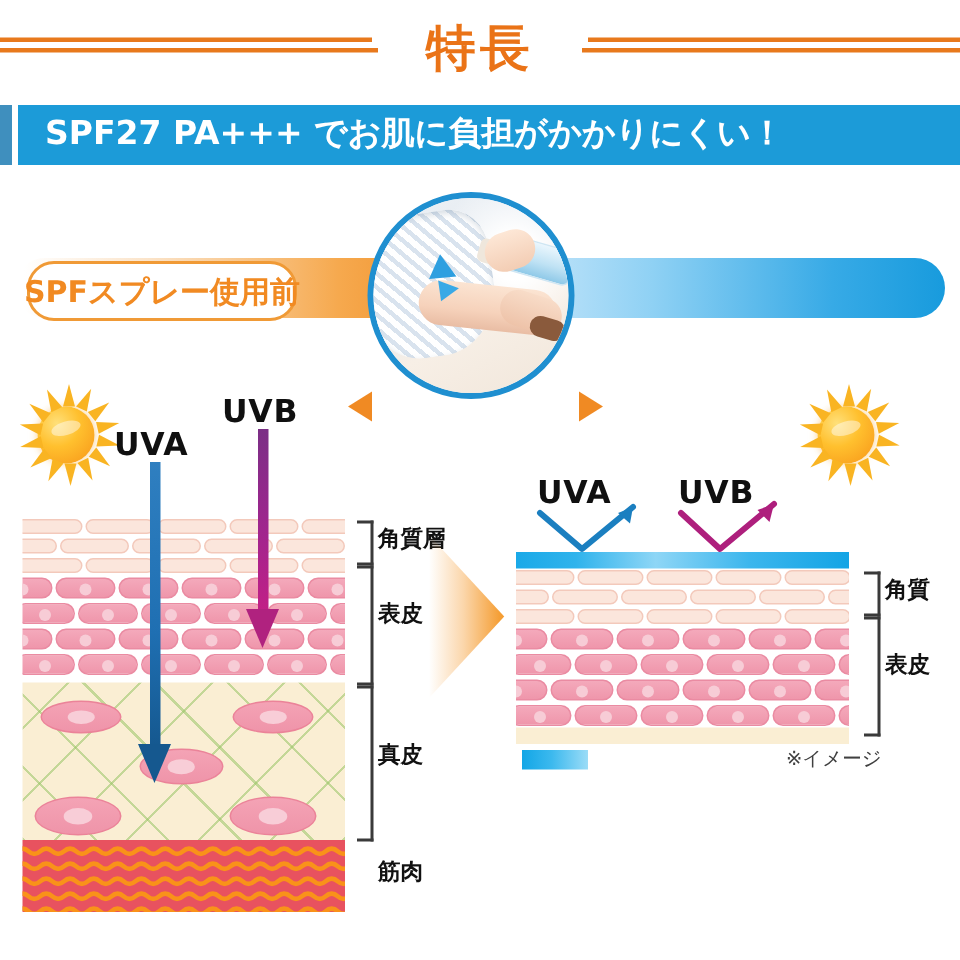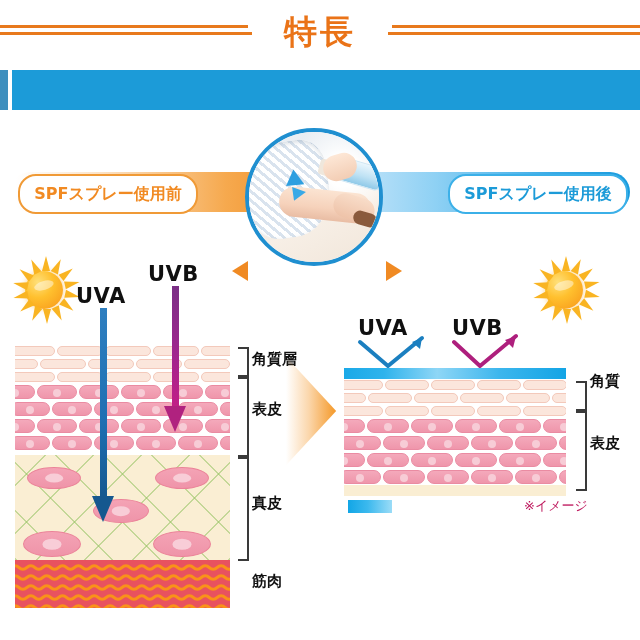--- a/index.html
+++ b/index.html
@@ -189,6 +189,7 @@
 
   <div class="banner-accent"></div>
   <div class="blue-banner"></div>
+  <div class="banner-text">SPF27 PA+++ でお肌に負担がかかりにくい！</div>
 
   <div class="band band-left"></div>
   <div class="band band-right"></div>

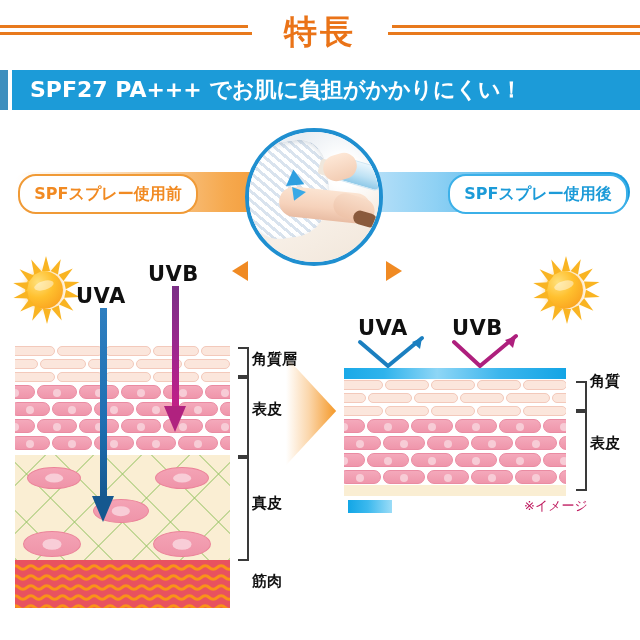--- a/index.html
+++ b/index.html
@@ -47,7 +47,7 @@
   .pill{
     position:absolute;top:174px;height:36px;border-radius:18px;
     background:#ffffff;display:flex;align-items:center;justify-content:center;
-    font-size:16px;font-weight:bold;white-space:nowrap;
+    font-size:20px;font-weight:bold;white-space:nowrap;
     font-family:"DejaVu Sans","Liberation Sans",sans-serif;
   }
   .pill-before{left:18px;width:176px;border:2px solid #f09a36;color:#f18a22;}

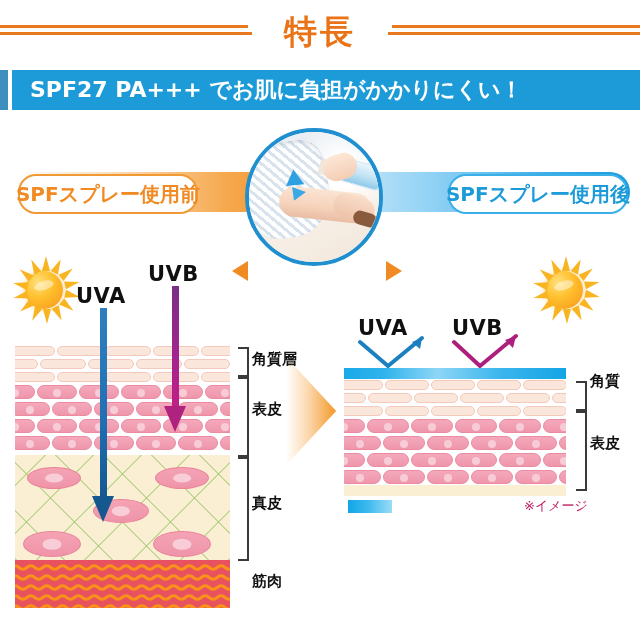--- a/index.html
+++ b/index.html
@@ -194,7 +194,6 @@
   <div class="band band-left"></div>
   <div class="band band-right"></div>
   <div class="pill pill-before">SPFスプレー使用前</div>
-  <div class="pill pill-after">SPFスプレー使用後</div>
 
   <div class="photo-circle">
     <div class="photo-inner">

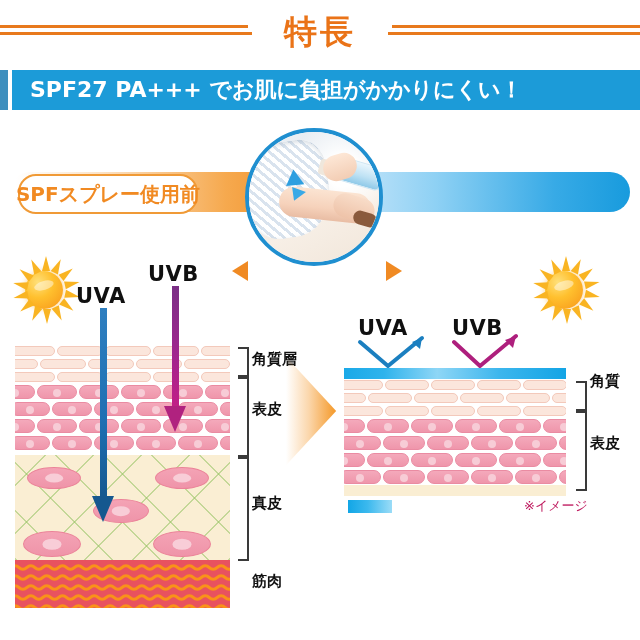--- a/index.html
+++ b/index.html
@@ -477,7 +477,7 @@
   </svg>
 
   <div class="brk" style="left:576px;top:381px;width:9px;height:26px;"></div>
-  <div class="tlabel" style="left:590px;top:372px;">角質</div>
+  <div class="tlabel" style="left:590px;top:384px;">角質</div>
   <div class="brk" style="left:576px;top:411px;width:9px;height:76px;"></div>
   <div class="tlabel" style="left:590px;top:434px;">表皮</div>
 

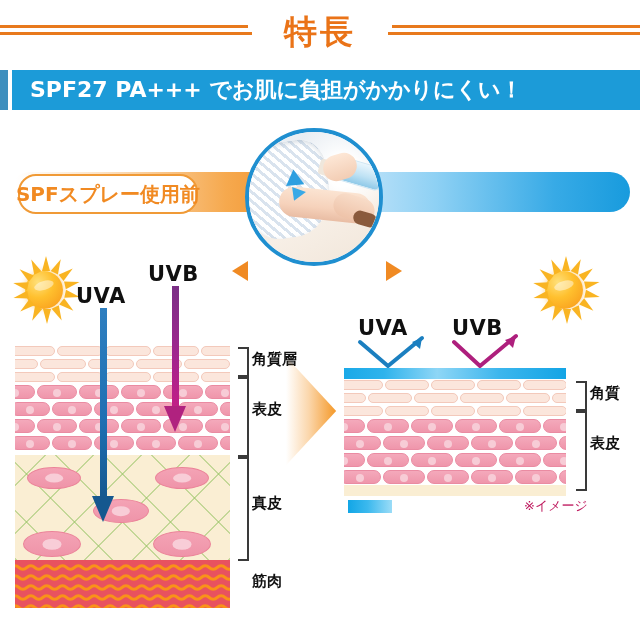--- a/index.html
+++ b/index.html
@@ -168,7 +168,7 @@
     background:linear-gradient(90deg,#12a6e6 0%,#3cb9ee 45%,#9bdcf7 100%);}
   .legend-tx{position:absolute;left:400px;top:494px;font-size:16px;font-weight:bold;color:#111;
     font-family:"DejaVu Sans","Liberation Sans",sans-serif;white-space:nowrap;}
-  .note{position:absolute;left:524px;top:497px;font-size:13px;color:#be185d;
+  .note{position:absolute;left:524px;top:497px;font-size:13px;color:#404040;
     font-family:"DejaVu Sans","Liberation Sans",sans-serif;white-space:nowrap;}
 
   .spf-layer{position:absolute;left:344px;top:368px;width:222px;height:11px;

